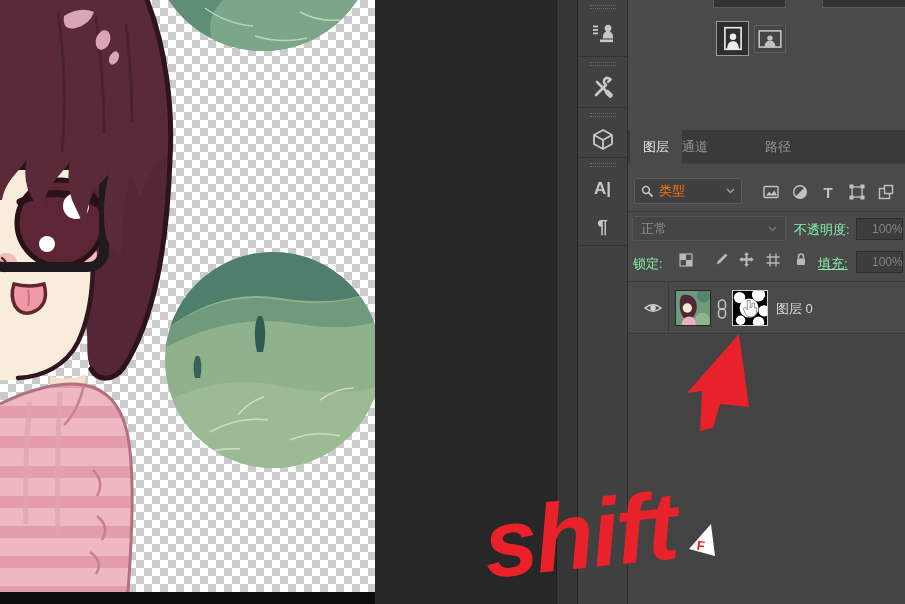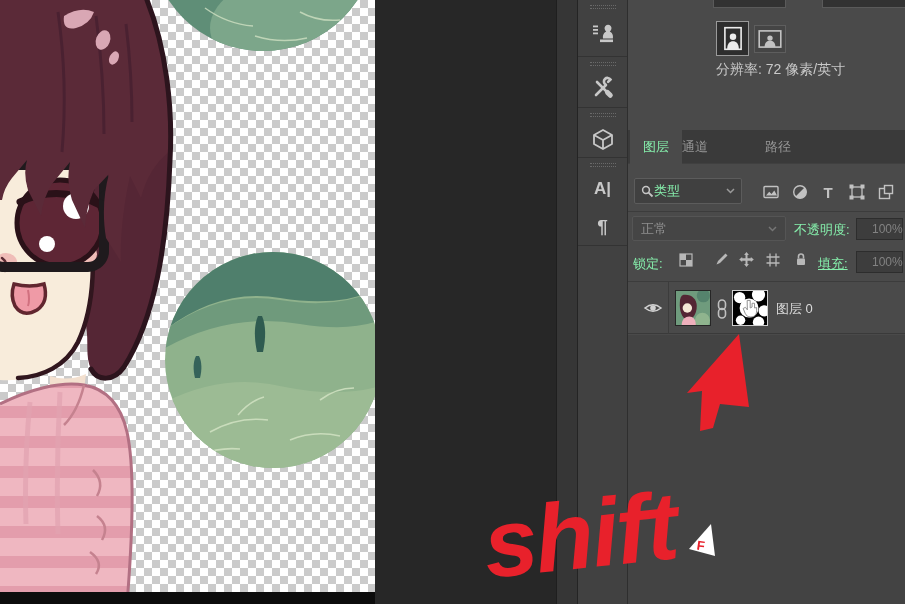--- a/index.html
+++ b/index.html
@@ -225,7 +225,6 @@
         <path d="M7,19 c0,-5 2.6,-7 6,-7 c3.4,0 6,2 6,7 Z" fill="#c2c2c2"></path>
       </svg>
     </div>
-    <div class="abs res-text" style="left:88px;top:61px;">分辨率: 72 像素/英寸</div>
 
     <div class="abs tabbar">
       <div class="tab tab-active" style="left:2px;width:52px;">图层</div>

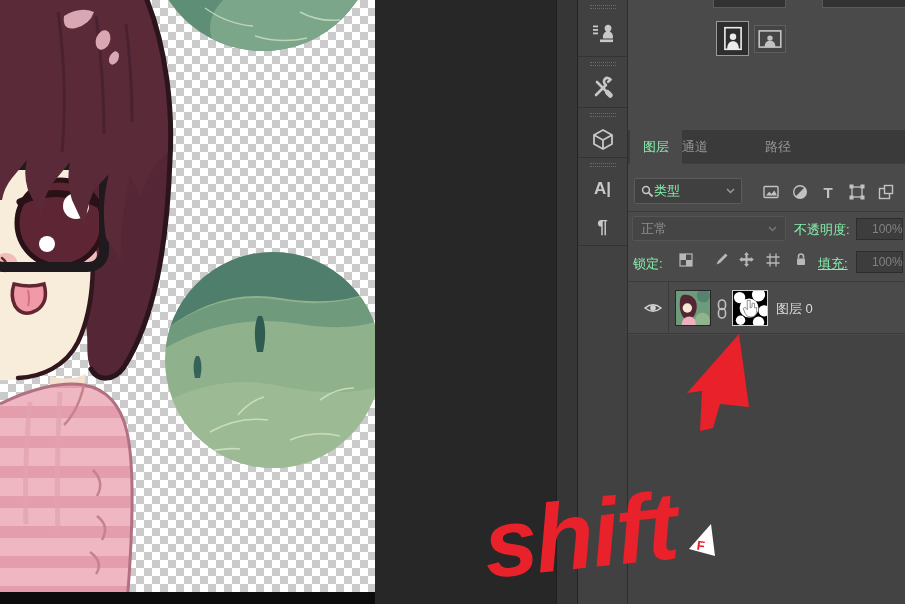--- a/index.html
+++ b/index.html
@@ -34,7 +34,7 @@
 
   .tabbar{left:0;top:130px;width:277px;height:34px;background:#3a3a3a;border-bottom:1px solid #404040;}
   .tab{position:absolute;top:0;height:34px;display:flex;align-items:center;justify-content:center;font-size:13px;}
-  .tab-active{background:#4a4a4a;color:#86efac;}
+  .tab-active{background:#4a4a4a;color:#e5e5e5;}
   .tab-idle{color:#979797;}
 
   .field{background:#404040;border:1px solid #5c5c5c;border-radius:2px;display:flex;align-items:center;}

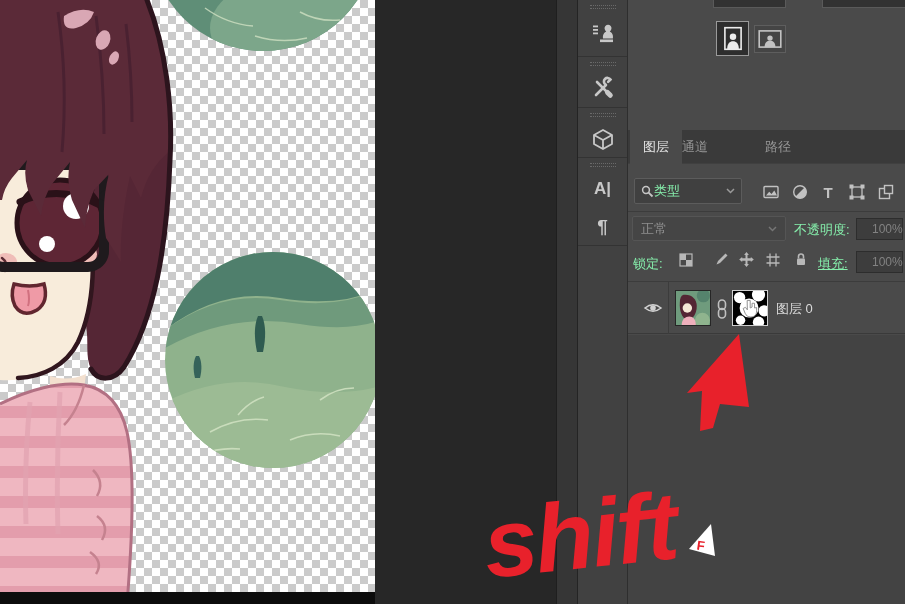--- a/index.html
+++ b/index.html
@@ -237,7 +237,7 @@
         <circle cx="5" cy="5" r="3.4" stroke="#c6c6c6" stroke-width="1.5" fill="none"></circle>
         <path d="M7.6,7.6 L11.5,11.5" stroke="#c6c6c6" stroke-width="1.8"></path>
       </svg>
-      <span style="font-size:13px;color:#86efac;flex:1;font-family:Liberation Mono, monospace;">类型</span>
+      <span style="font-size:13px;color:#f97316;margin-left:5px;flex:1;font-family:Liberation Mono, monospace;">类型</span>
       <svg width="9" height="6" viewBox="0 0 9 6" style="flex:none;">
         <path d="M1,1 L4.5,4.5 L8,1" stroke="#9a9a9a" stroke-width="1.5" fill="none"></path>
       </svg>

